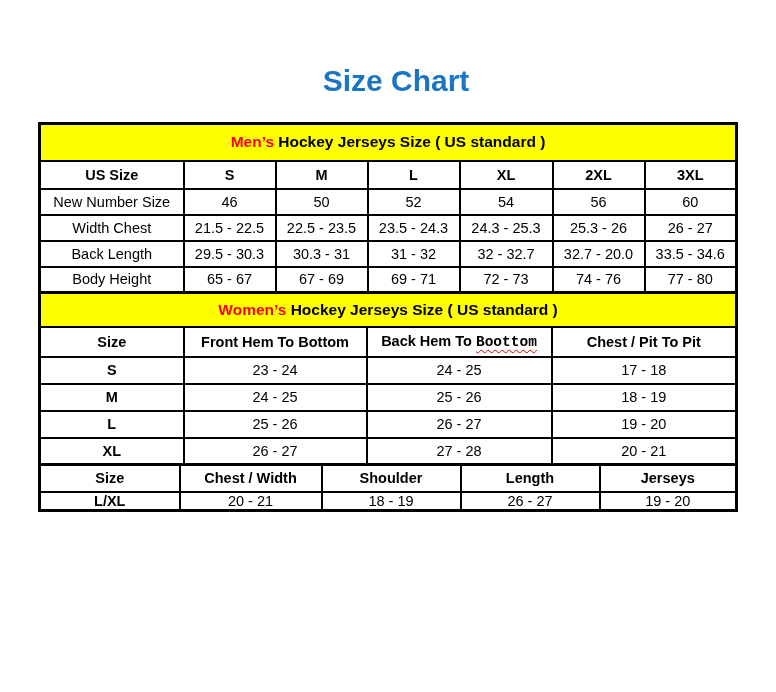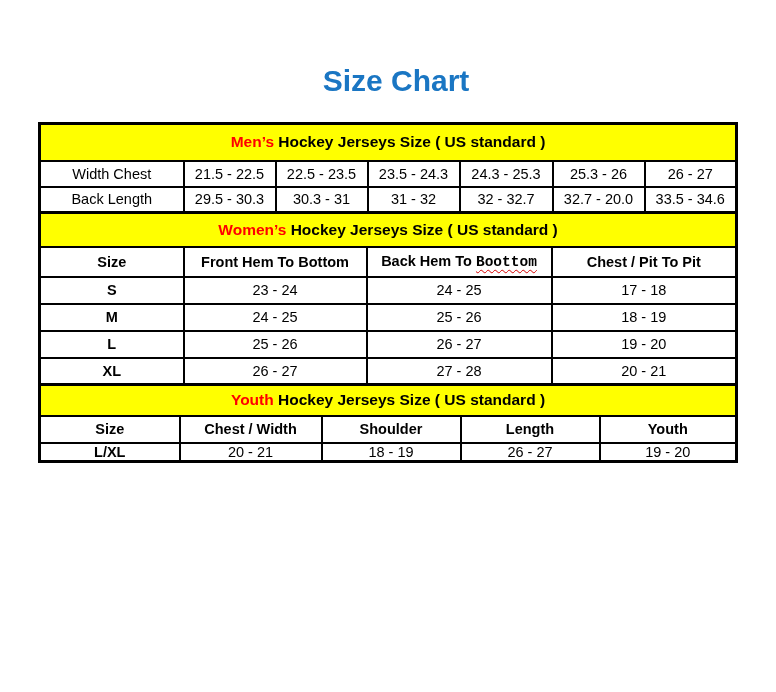--- a/index.html
+++ b/index.html
@@ -45,6 +45,15 @@
       <tbody>
           <tr class="h37">
         <td class="banner" colspan="7"><span class="hl">Men’s</span><span> Hockey Jerseys Size ( US standard )</span></td>
+      </tr>
+      <tr class="h28">
+        <th class="hdr">US Size</th>
+        <th class="hdr">S</th>
+        <th class="hdr">M</th>
+        <th class="hdr">L</th>
+        <th class="hdr">XL</th>
+        <th class="hdr">2XL</th>
+        <th class="hdr">3XL</th>
       </tr>
       <tr class="h26">
         <td class="rlabel">Width Chest</td>

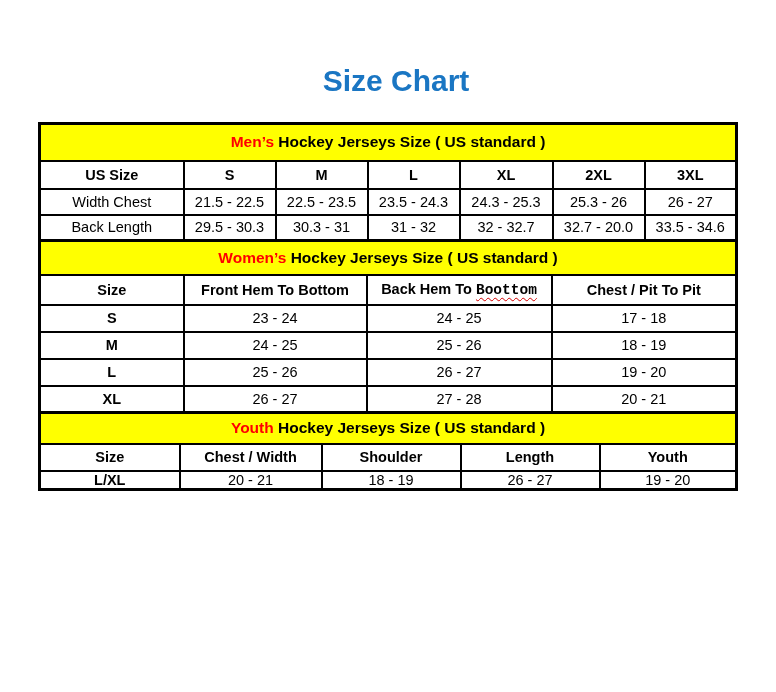--- a/index.html
+++ b/index.html
@@ -54,6 +54,15 @@
         <th class="hdr">XL</th>
         <th class="hdr">2XL</th>
         <th class="hdr">3XL</th>
+      </tr>
+      <tr class="h26">
+        <td class="rlabel">New Number Size</td>
+        <td class="val">46</td>
+        <td class="val">50</td>
+        <td class="val">52</td>
+        <td class="val">54</td>
+        <td class="val">56</td>
+        <td class="val">60</td>
       </tr>
       <tr class="h26">
         <td class="rlabel">Width Chest</td>

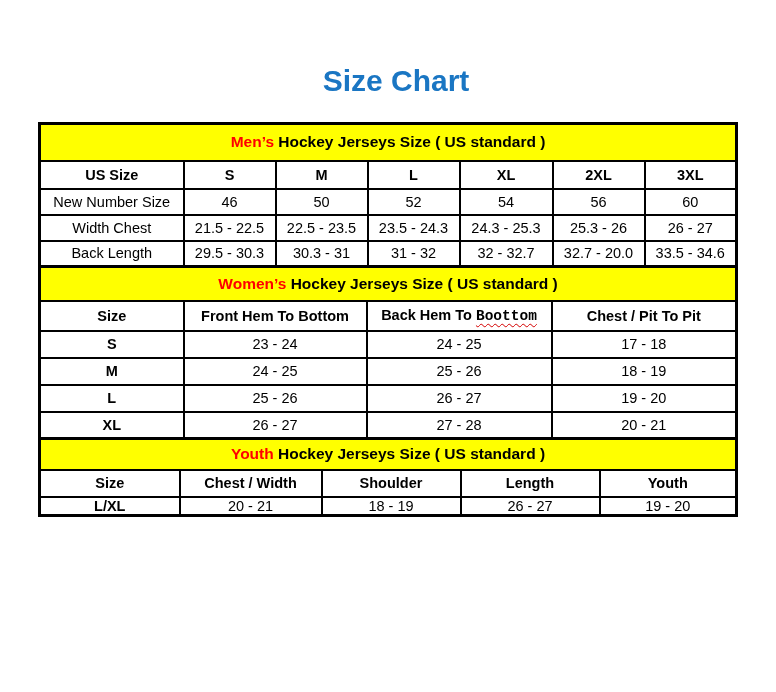--- a/index.html
+++ b/index.html
@@ -82,6 +82,15 @@
         <td class="val">32.7 - 20.0</td>
         <td class="val">33.5 - 34.6</td>
       </tr>
+      <tr class="h26">
+        <td class="rlabel">Body Height</td>
+        <td class="val">65 - 67</td>
+        <td class="val">67 - 69</td>
+        <td class="val">69 - 71</td>
+        <td class="val">72 - 73</td>
+        <td class="val">74 - 76</td>
+        <td class="val">77 - 80</td>
+      </tr>
     </tbody>
       </table>
 

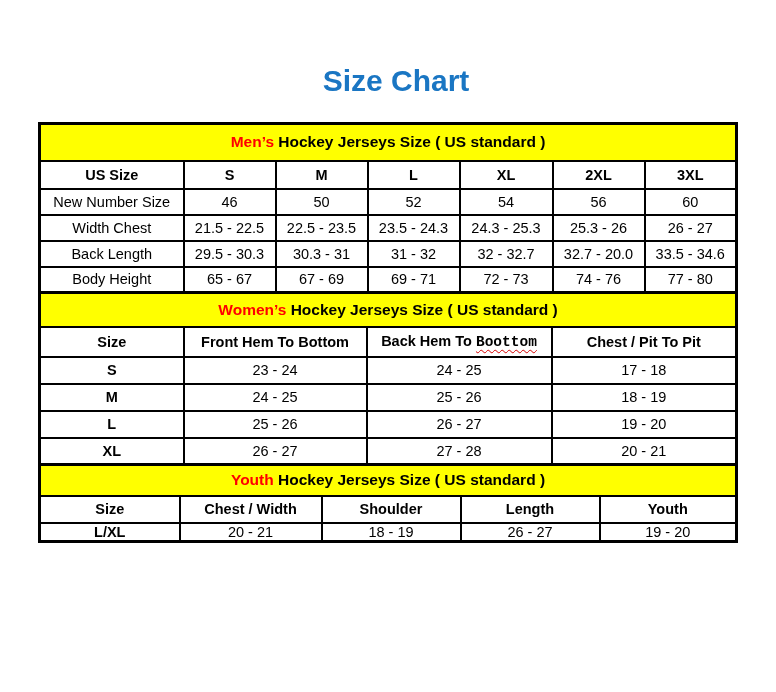--- a/index.html
+++ b/index.html
@@ -147,9 +147,6 @@
           <col style="width:137px">
       </colgroup>
       <tbody>
-          <tr class="h31">
-        <td class="banner" colspan="5"><span class="hl">Youth</span><span> Hockey Jerseys Size ( US standard )</span></td>
-      </tr>
       <tr class="h27">
         <th class="hdr">Size</th>
         <th class="hdr">Chest / Width</th>

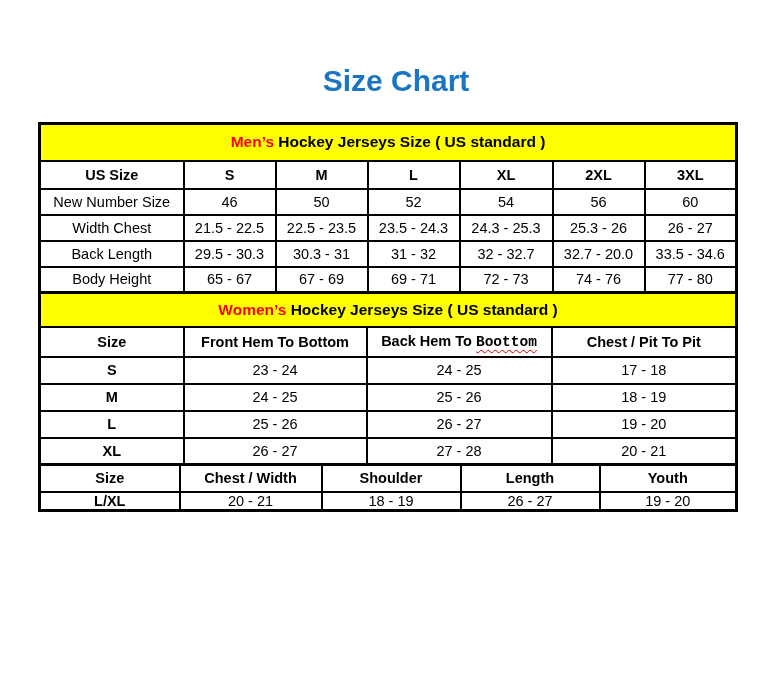--- a/index.html
+++ b/index.html
@@ -152,7 +152,7 @@
         <th class="hdr">Chest / Width</th>
         <th class="hdr">Shoulder</th>
         <th class="hdr">Length</th>
-        <th class="hdr">Youth</th>
+        <th class="hdr">Jerseys</th>
       </tr>
       <tr class="h32">
         <td class="rlabel-b">L/XL</td>

